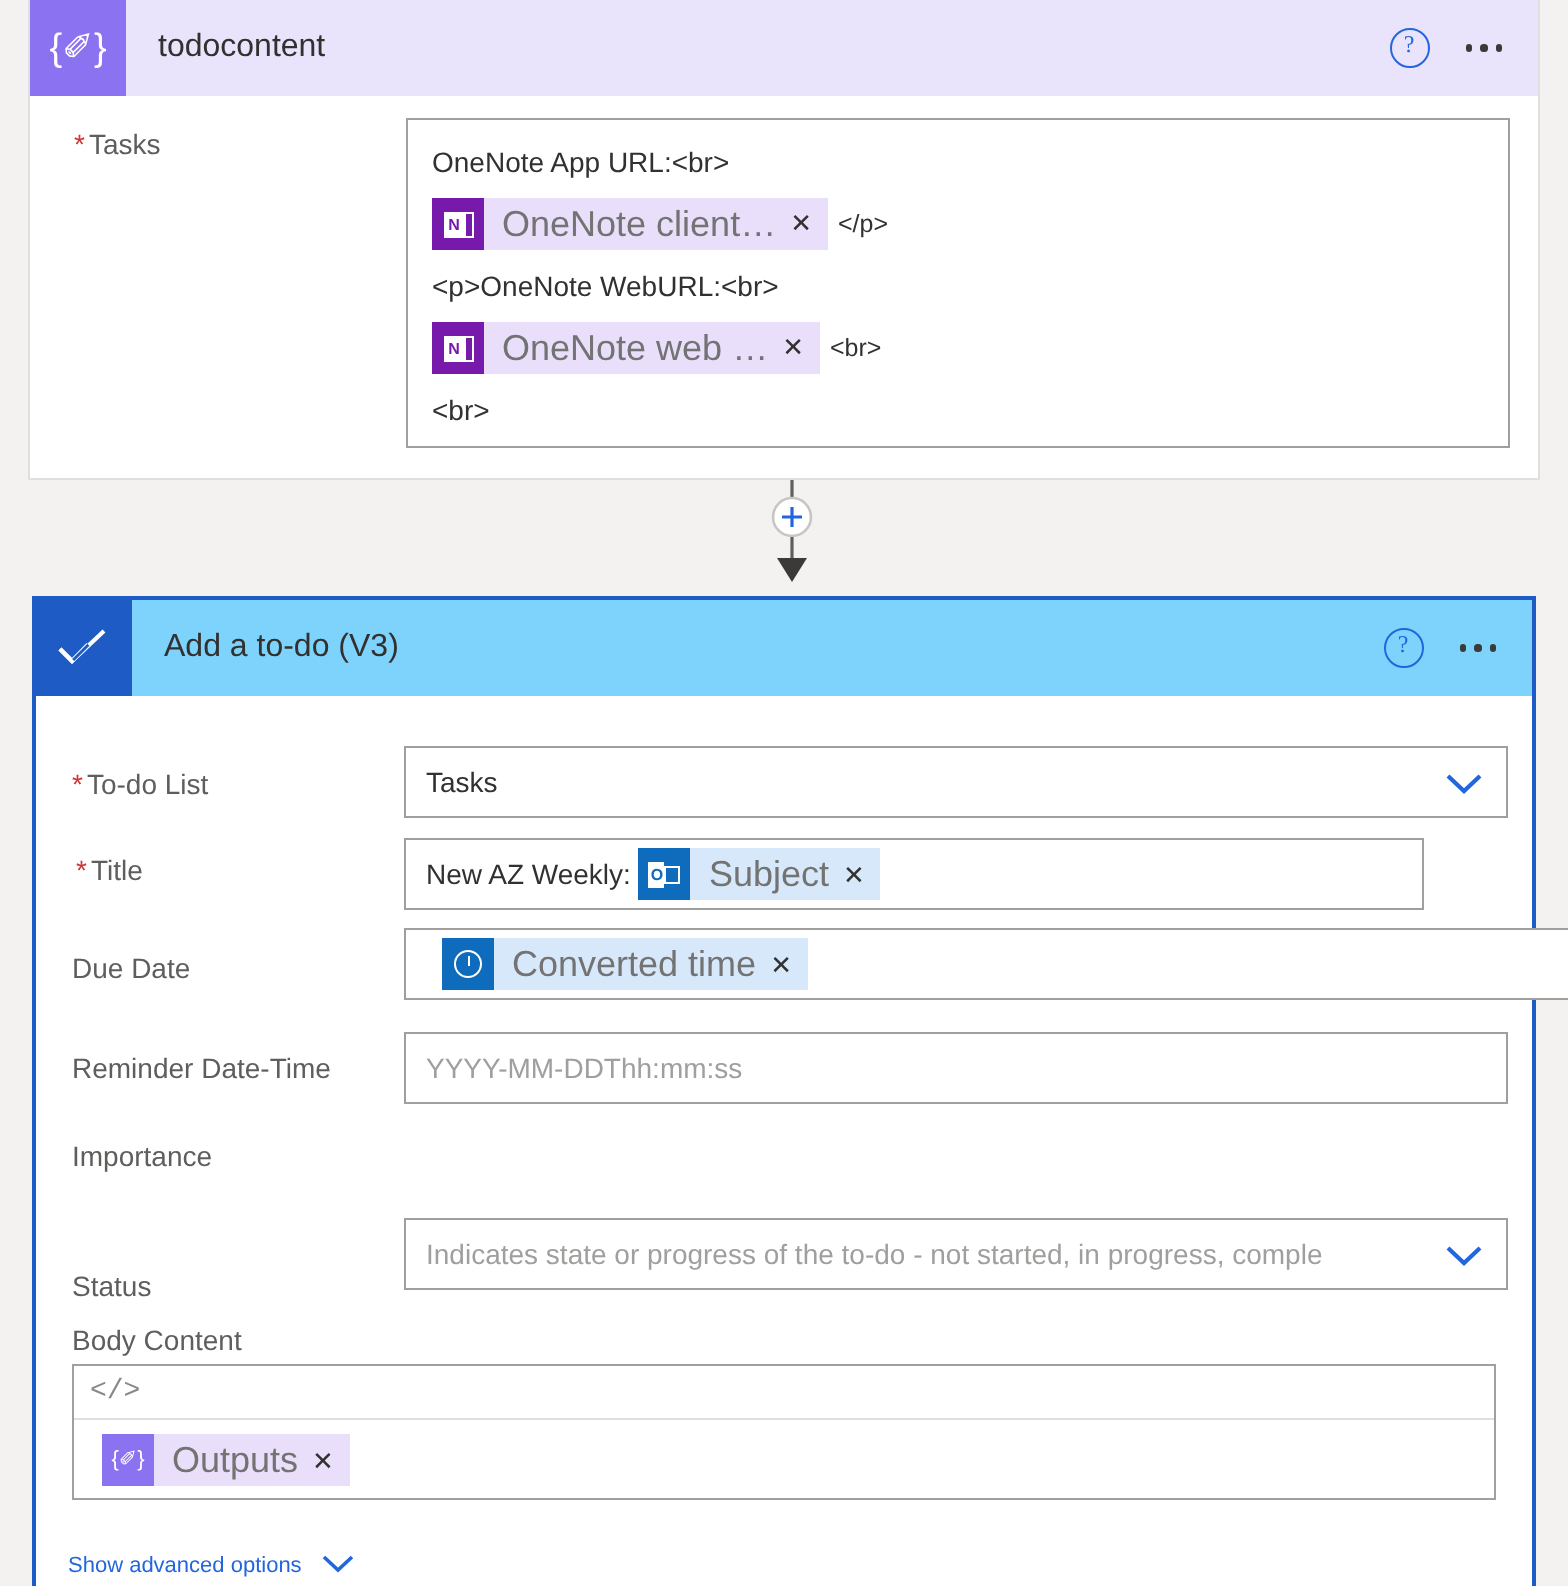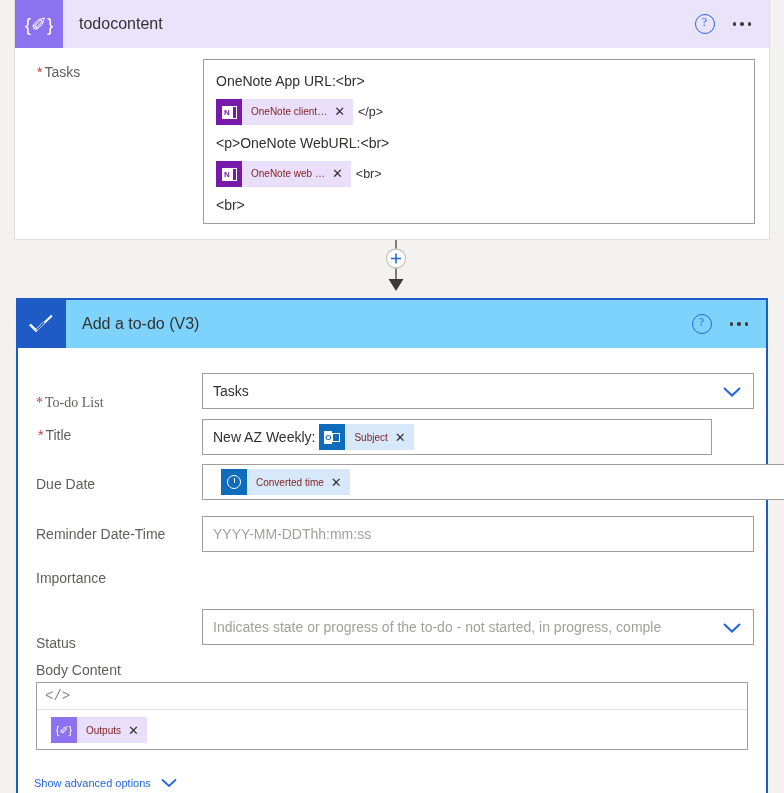--- a/index.html
+++ b/index.html
@@ -147,8 +147,8 @@
     display: flex; align-items: center; justify-content: center;
   }
   .token-label {
-    font-size: 10px;
-    color: #7f1d1d;
+    font-size: 18px;
+    color: #737373;
     padding: 0 7px 0 9px;
     white-space: nowrap;
   }

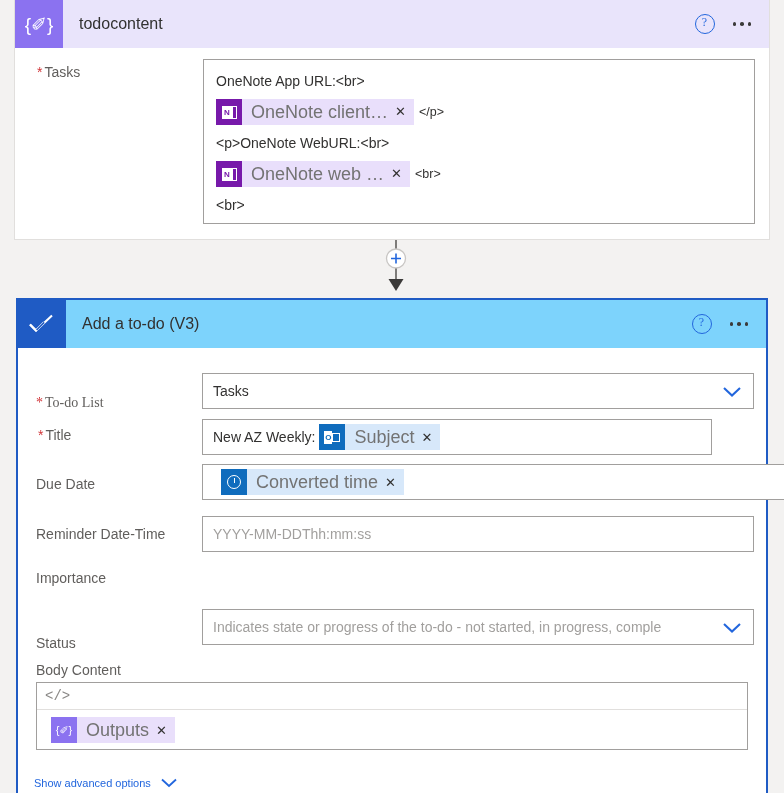--- a/index.html
+++ b/index.html
@@ -418,7 +418,7 @@
       </div>
     </div>
 
-    <div class="form-label" style="left:18px; top:95px;font-family:Liberation Serif, serif;">
+    <div class="form-label" style="left:18px; top:84px;">
       <span class="req-star">*</span><span>To-do List</span>
     </div>
     <div class="input-box" style="left:184px; top:73px; width:552px;">

